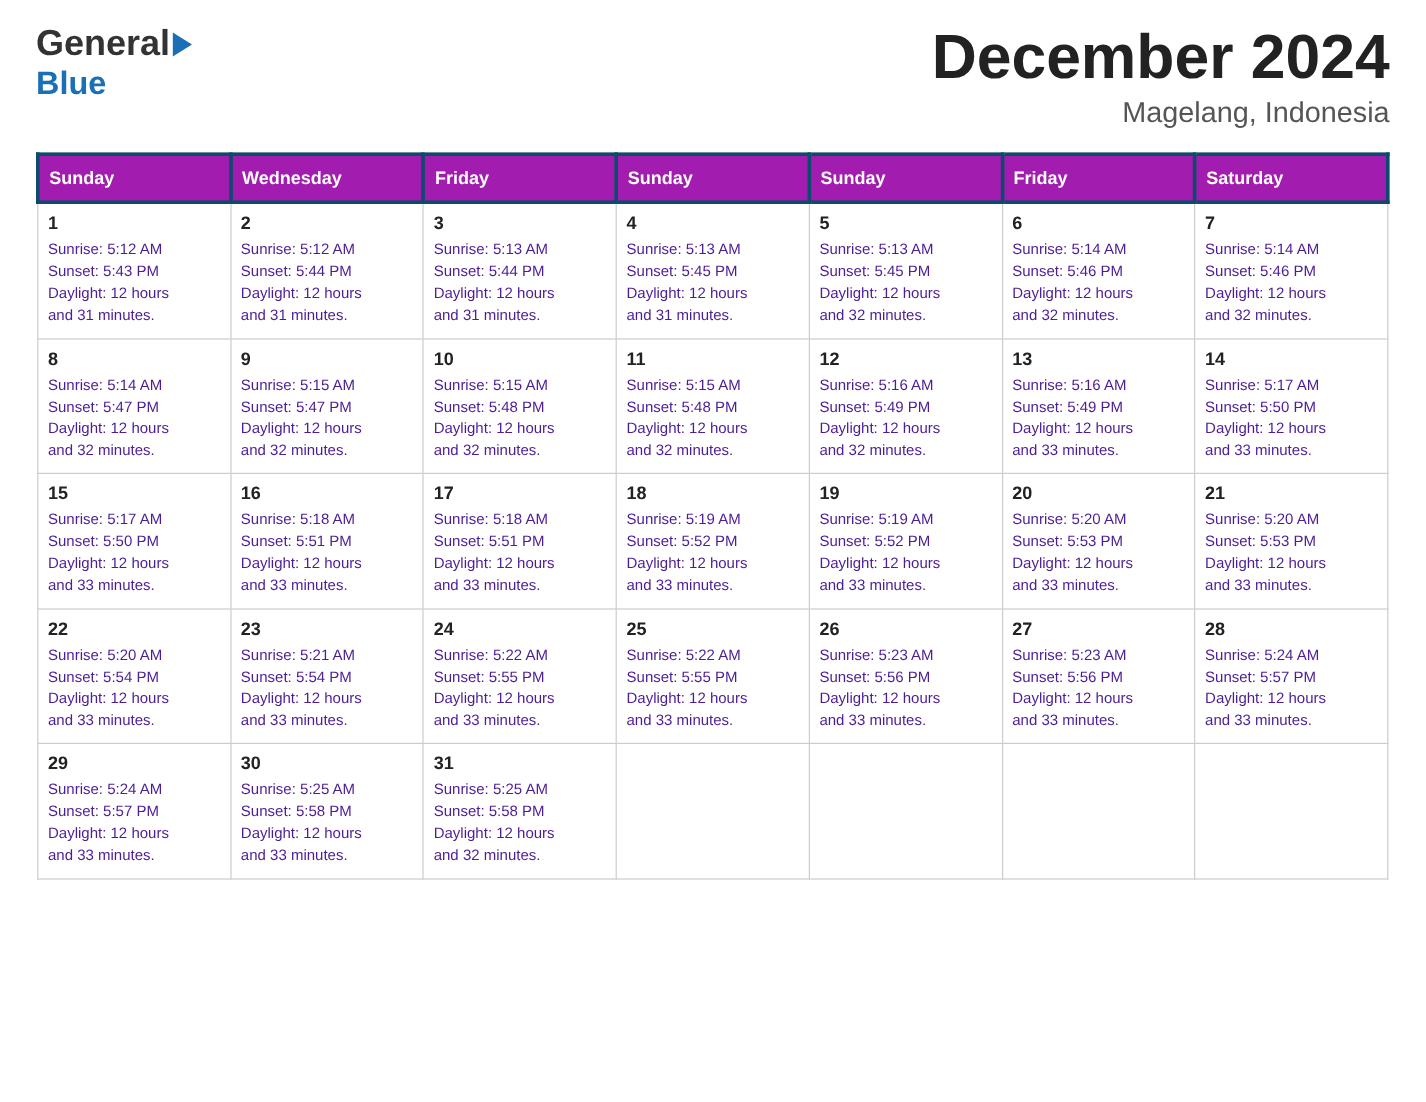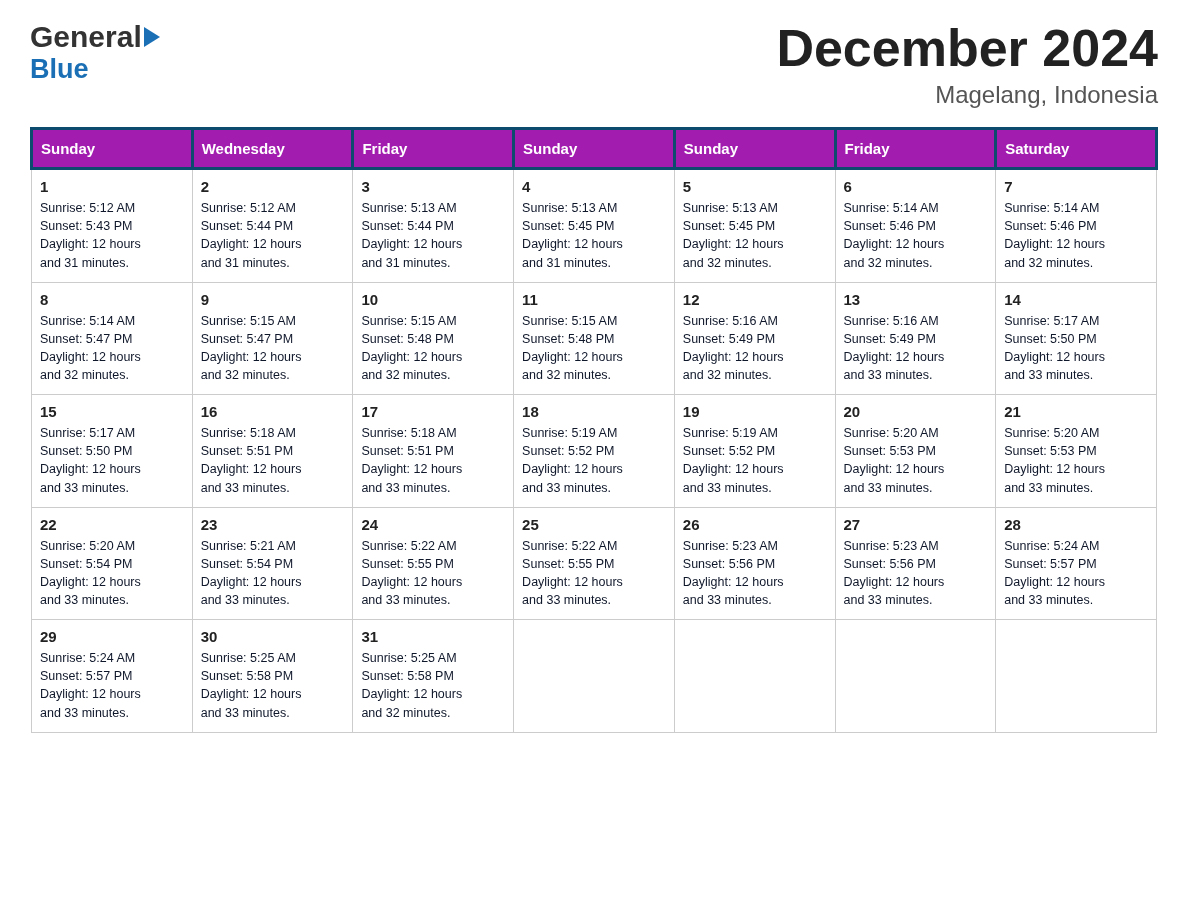--- a/index.html
+++ b/index.html
@@ -66,7 +66,7 @@
     }
     tbody tr td .day-info {
       font-size: 12.5px;
-      color: #0f172a;
+      color: #4c1d95;
       line-height: 1.45;
     }
     tbody tr:nth-child(odd) td {

